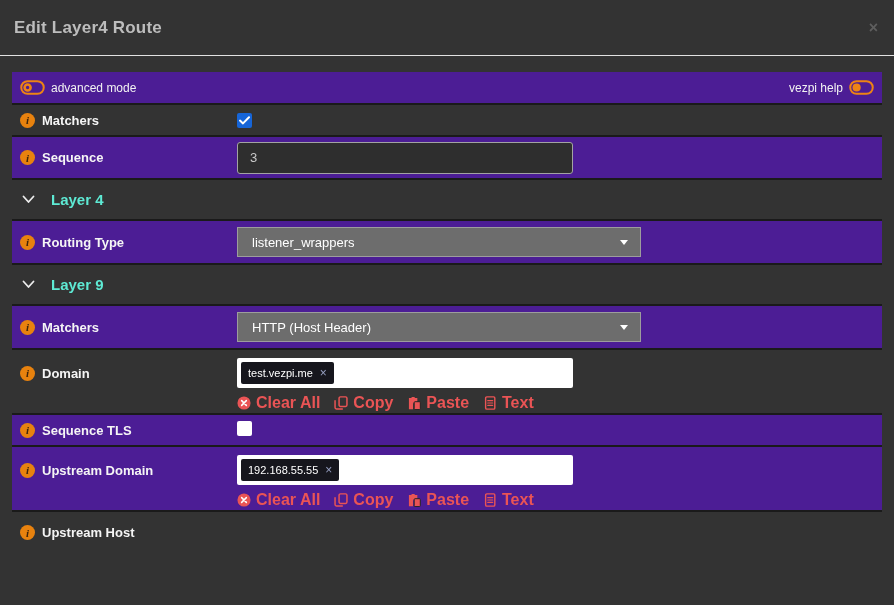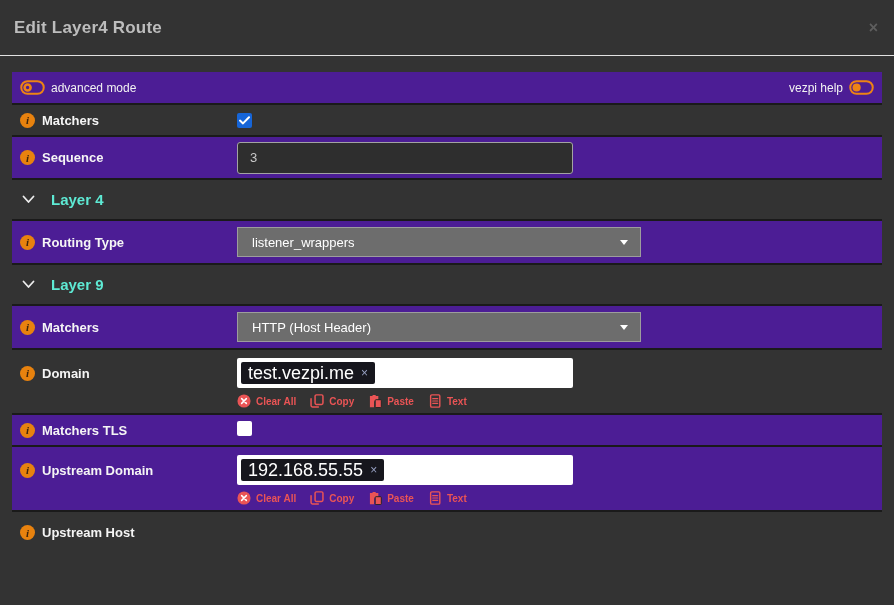--- a/index.html
+++ b/index.html
@@ -94,7 +94,7 @@
     background: #16161d; border-radius: 2px; height: 22px;
     display: inline-flex; align-items: center; padding: 0 7px; gap: 7px;
   }
-  .token .tok-text { color: #ffffff; font-size: 18px; }
+  .token .tok-text { color: #ffffff; font-size: 11px; }
   .token .tok-x { color: #97a0c2; font-size: 12px; cursor: pointer; line-height: 1; }
 
   

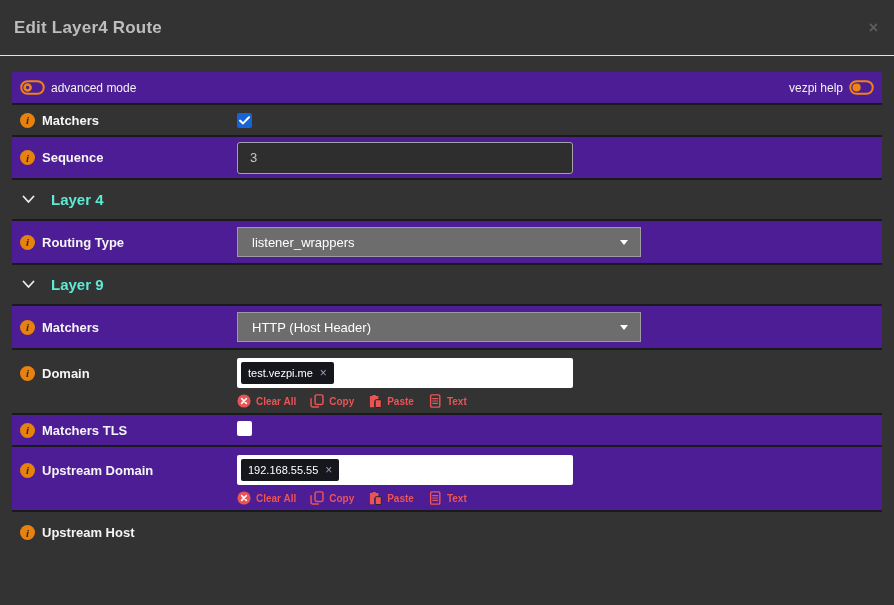--- a/index.html
+++ b/index.html
@@ -99,7 +99,7 @@
 
   
   .token-actions { display: flex; align-items: center; gap: 14px; margin-top: 6px; }
-  .token-action { display: inline-flex; align-items: center; gap: 5px; color: #ea5455; font-size: 10px; font-weight: bold; cursor: pointer; }
+  .token-action { display: inline-flex; align-items: center; gap: 5px; color: #ea5455; font-size: 16px; font-weight: bold; cursor: pointer; }
   .token-action svg { display: block; }
 </style>
 </head>

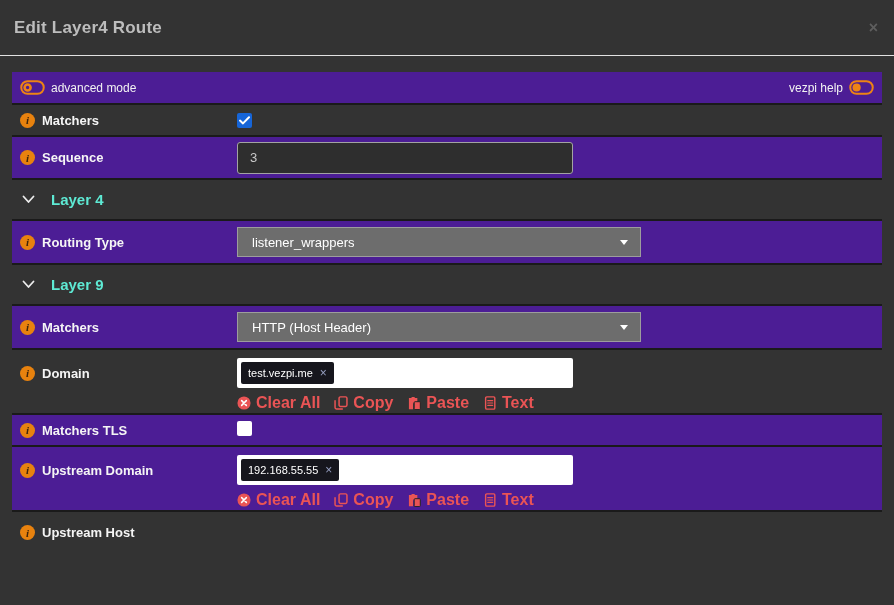--- a/index.html
+++ b/index.html
@@ -233,7 +233,7 @@
         <div class="form-row row-checkbox dark">
           <div class="label-col">
             <span class="info-icon">i</span>
-            <span class="label-text">Matchers TLS</span>
+            <span class="label-text">Sequence TLS</span>
           </div>
           <div class="field-col"><span class="checkbox unchecked"></span></div>
         </div>

